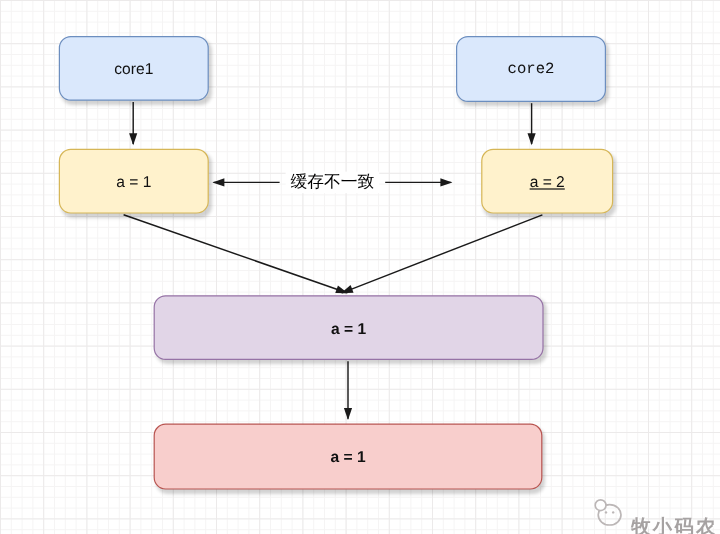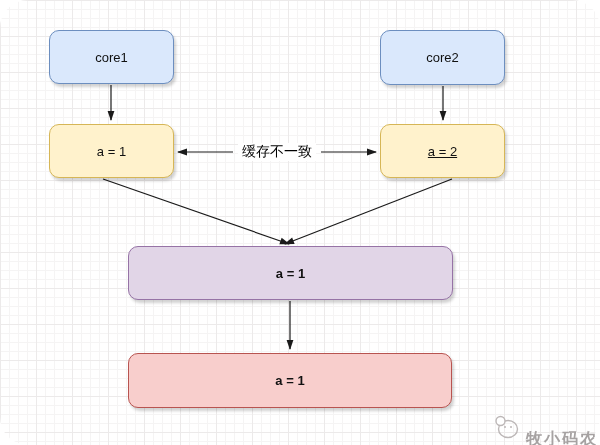--- a/index.html
+++ b/index.html
@@ -17,7 +17,6 @@
       linear-gradient(to right, var(--grid-minor) 1px, transparent 1px),
       linear-gradient(to bottom, var(--grid-minor) 1px, transparent 1px);
     background-size:36px 36px,36px 36px,9px 9px,9px 9px;
-    border-radius:28px;
   }
   .edges{position:absolute;left:0;top:0;width:600px;height:445px;}
   .edges line{stroke:var(--arrow);stroke-width:1.2;}

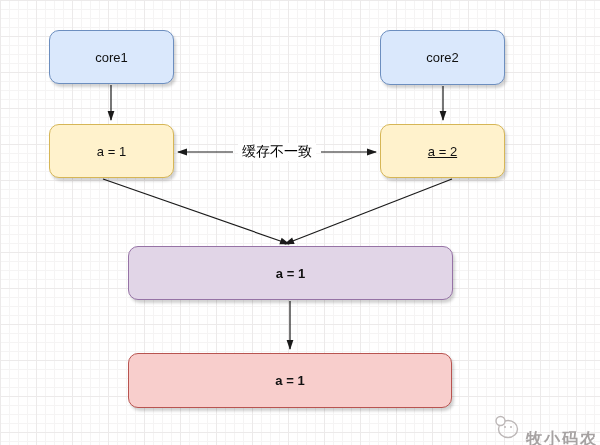--- a/index.html
+++ b/index.html
@@ -31,7 +31,7 @@
   .node-shared {background:var(--shared-fill);border:1.5px solid var(--shared-stroke);font-weight:bold;}
   .node-memory {background:var(--memory-fill);border:1.5px solid var(--memory-stroke);font-weight:bold;}
   #n-core1 {left:49px; top:30px; width:125px;height:54px;}
-  #n-core2 {left:380px;top:30px; width:125px;height:55px;}
+  #n-core2 {left:380px;top:30px; width:125px;height:55px;font-family:Liberation Mono, monospace;}
   #n-cache1{left:49px; top:124px;width:125px;height:54px;}
   #n-cache2{left:380px;top:124px;width:125px;height:54px;text-decoration:underline;}
   #n-shared{left:128px;top:246px;width:325px;height:54px;}

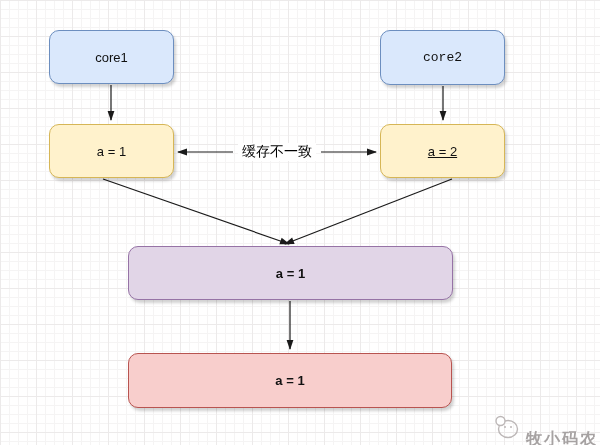--- a/index.html
+++ b/index.html
@@ -33,7 +33,7 @@
   #n-core1 {left:49px; top:30px; width:125px;height:54px;}
   #n-core2 {left:380px;top:30px; width:125px;height:55px;font-family:Liberation Mono, monospace;}
   #n-cache1{left:49px; top:124px;width:125px;height:54px;}
-  #n-cache2{left:380px;top:124px;width:125px;height:54px;text-decoration:underline;}
+  #n-cache2{left:401px;top:124px;width:110px;height:54px;text-decoration:underline;}
   #n-shared{left:128px;top:246px;width:325px;height:54px;}
   #n-memory{left:128px;top:353px;width:324px;height:55px;}
   .edge-label{

